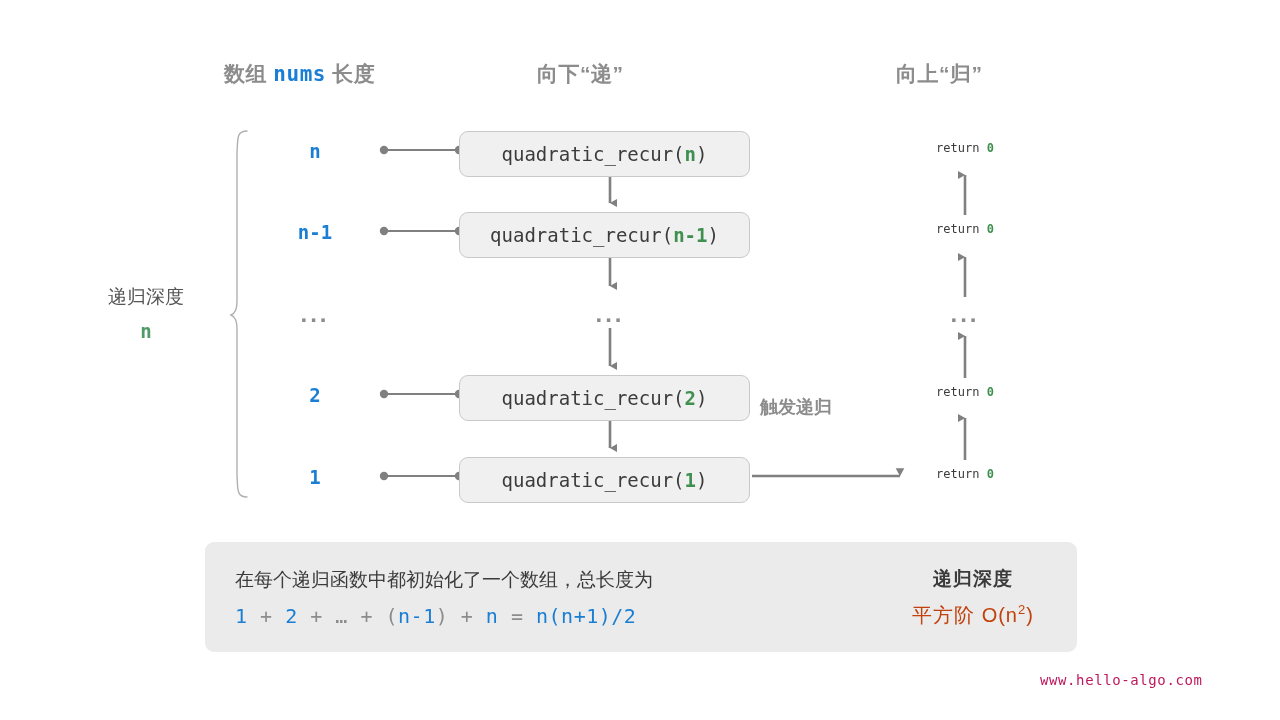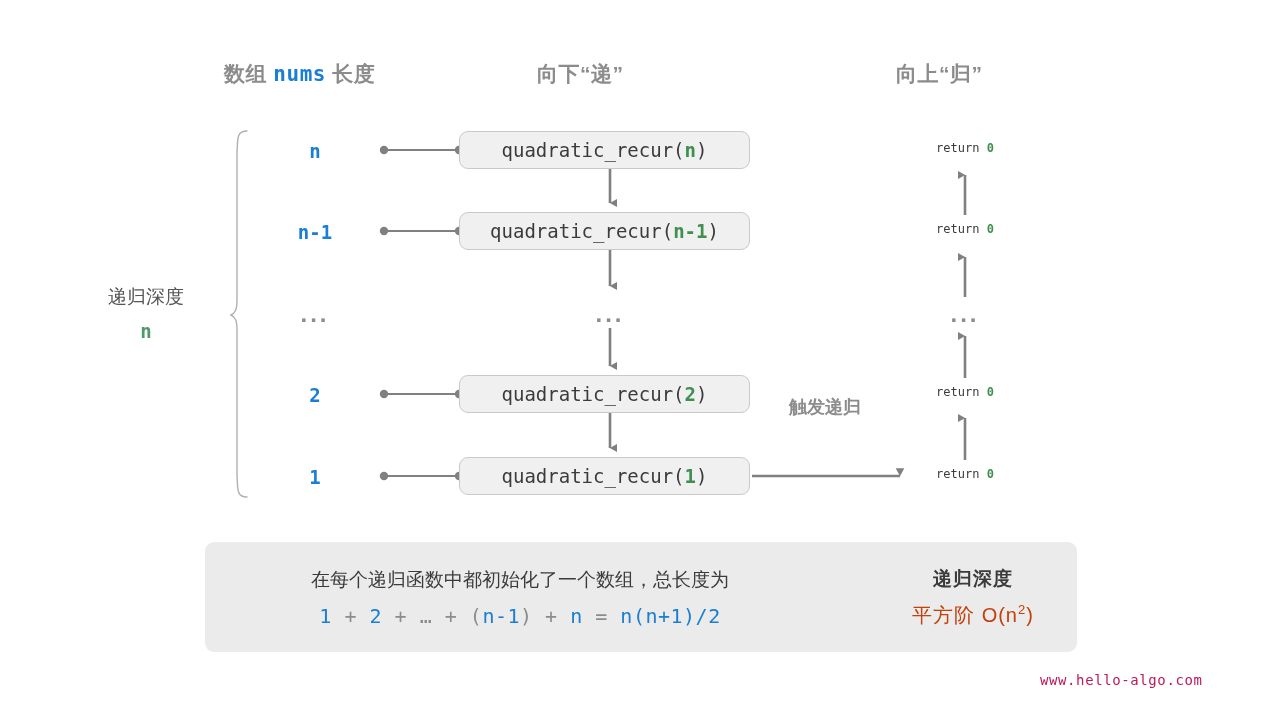--- a/index.html
+++ b/index.html
@@ -89,7 +89,7 @@
     position: absolute;
     left: 459px;
     width: 291px;
-    height: 38px;
+    height: 46px;
     box-sizing: border-box;
     background: #f0f0f0;
     border: 1.3px solid #c9c9c9;

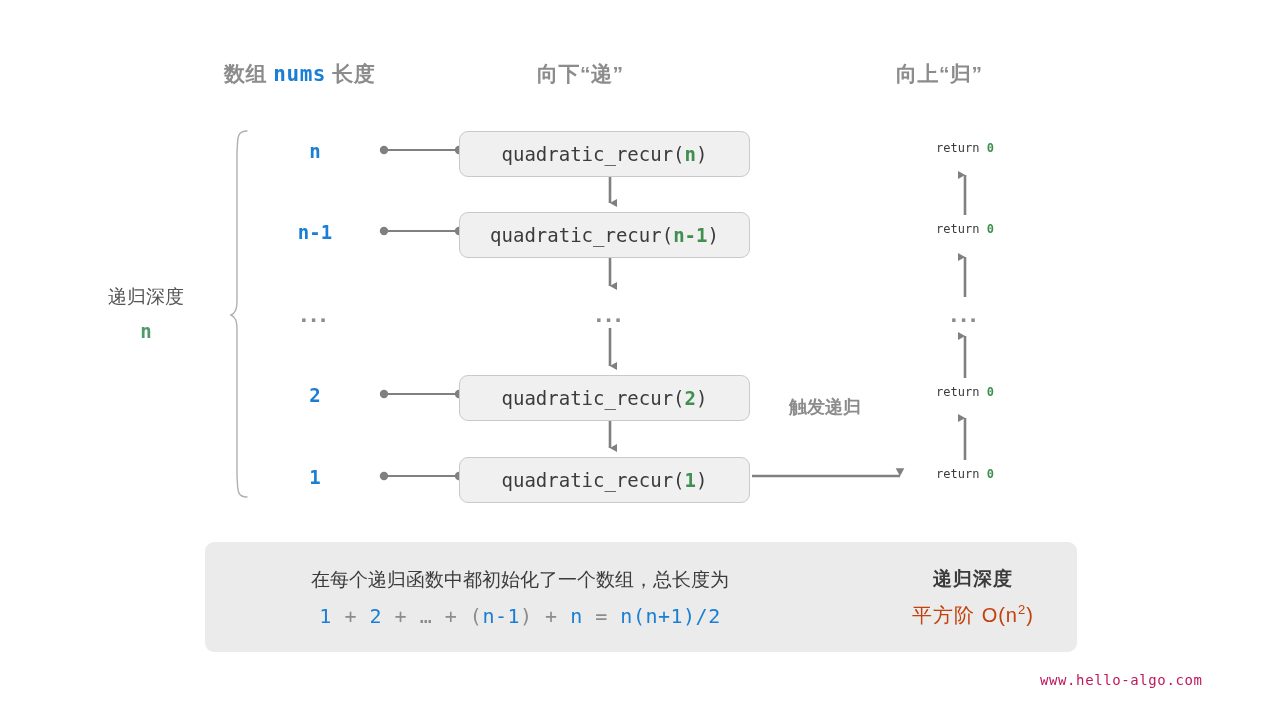--- a/index.html
+++ b/index.html
@@ -123,7 +123,7 @@
     left: 760px;
     top: 392px;
     width: 130px;
-    text-align: center;
+    text-align: left;
     font-size: 18px;
     font-weight: bold;
     color: #8c8c8c;

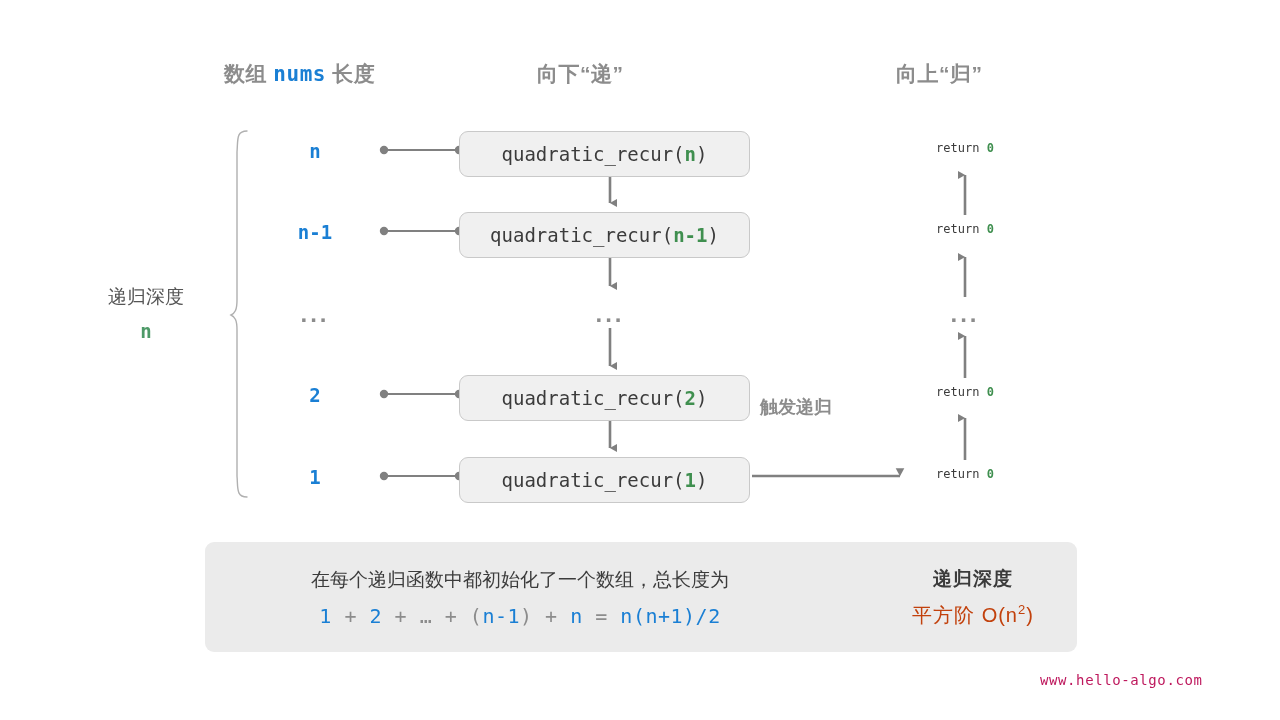--- a/index.html
+++ b/index.html
@@ -148,7 +148,7 @@
     width: 600px;
     padding-left: 30px;
     box-sizing: border-box;
-    text-align: center;
+    text-align: left;
   }
   .sum-line1 {
     font-size: 19px;

